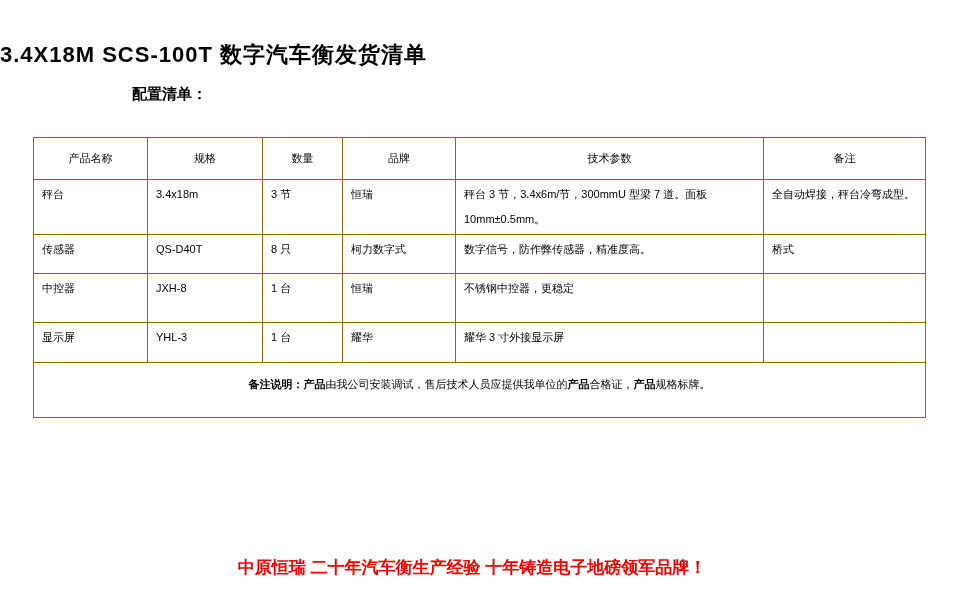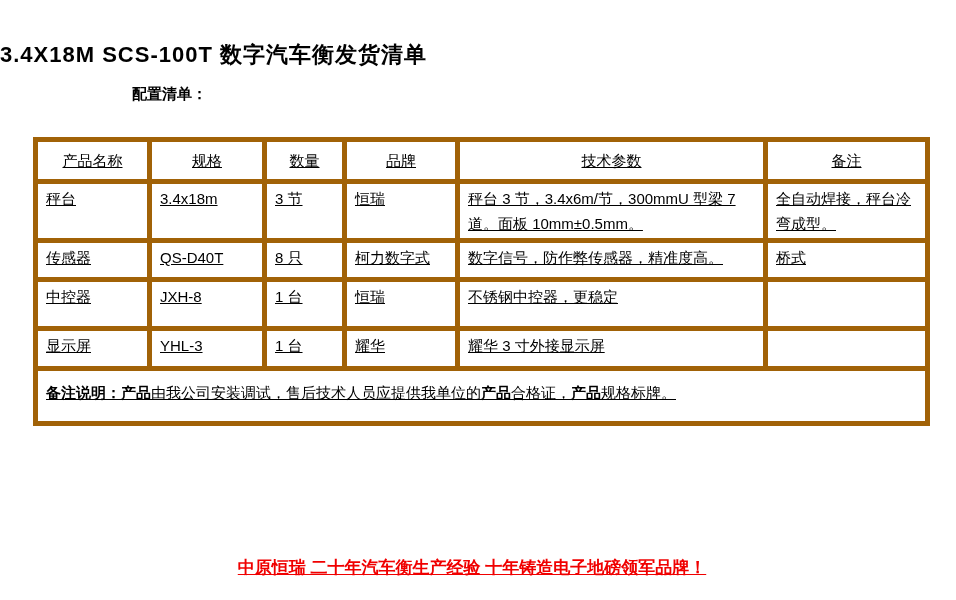--- a/index.html
+++ b/index.html
@@ -42,12 +42,11 @@
     width: 892px;
   }
   .ship-table th, .ship-table td {
-    border: 5px solid #a16207;
-    font-size: 15px;
+    border: 1px solid #a16207;
+    font-size: 11px;
     font-weight: normal;
     line-height: 25px;
     overflow: hidden;
-    text-decoration: underline;
   }
   .ship-table th {
     text-align: center;

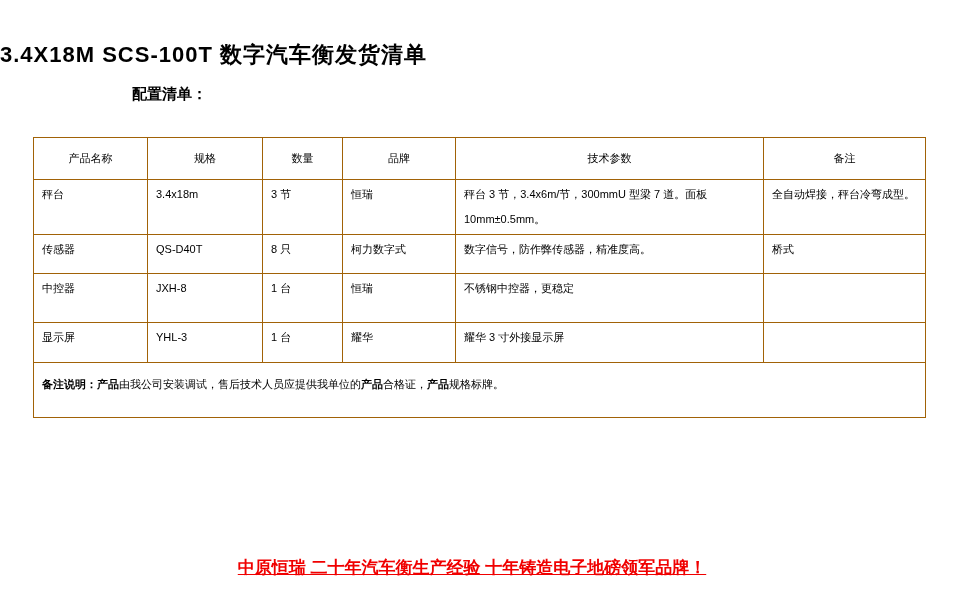--- a/index.html
+++ b/index.html
@@ -67,7 +67,7 @@
   tr.h-r5 { height: 36px; }
   tr.h-r6 { height: 44px; }
   tr.h-note { height: 55px; }
-  td.note-cell { padding-top: 9px; }
+  td.note-cell { padding-top: 9px; text-align: center; }
   .bold { font-weight: bold; }
   .slogan {
     position: absolute;

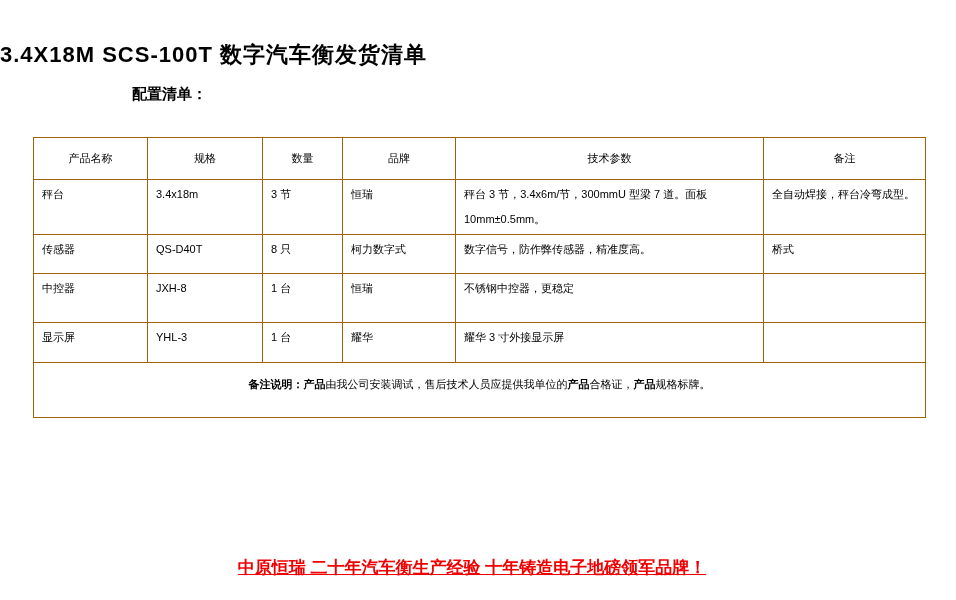--- a/index.html
+++ b/index.html
@@ -78,7 +78,6 @@
     font-size: 17px;
     font-weight: bold;
     color: var(--slogan-red, #f00000);
-    text-decoration: underline;
   }
 </style>
 </head>

